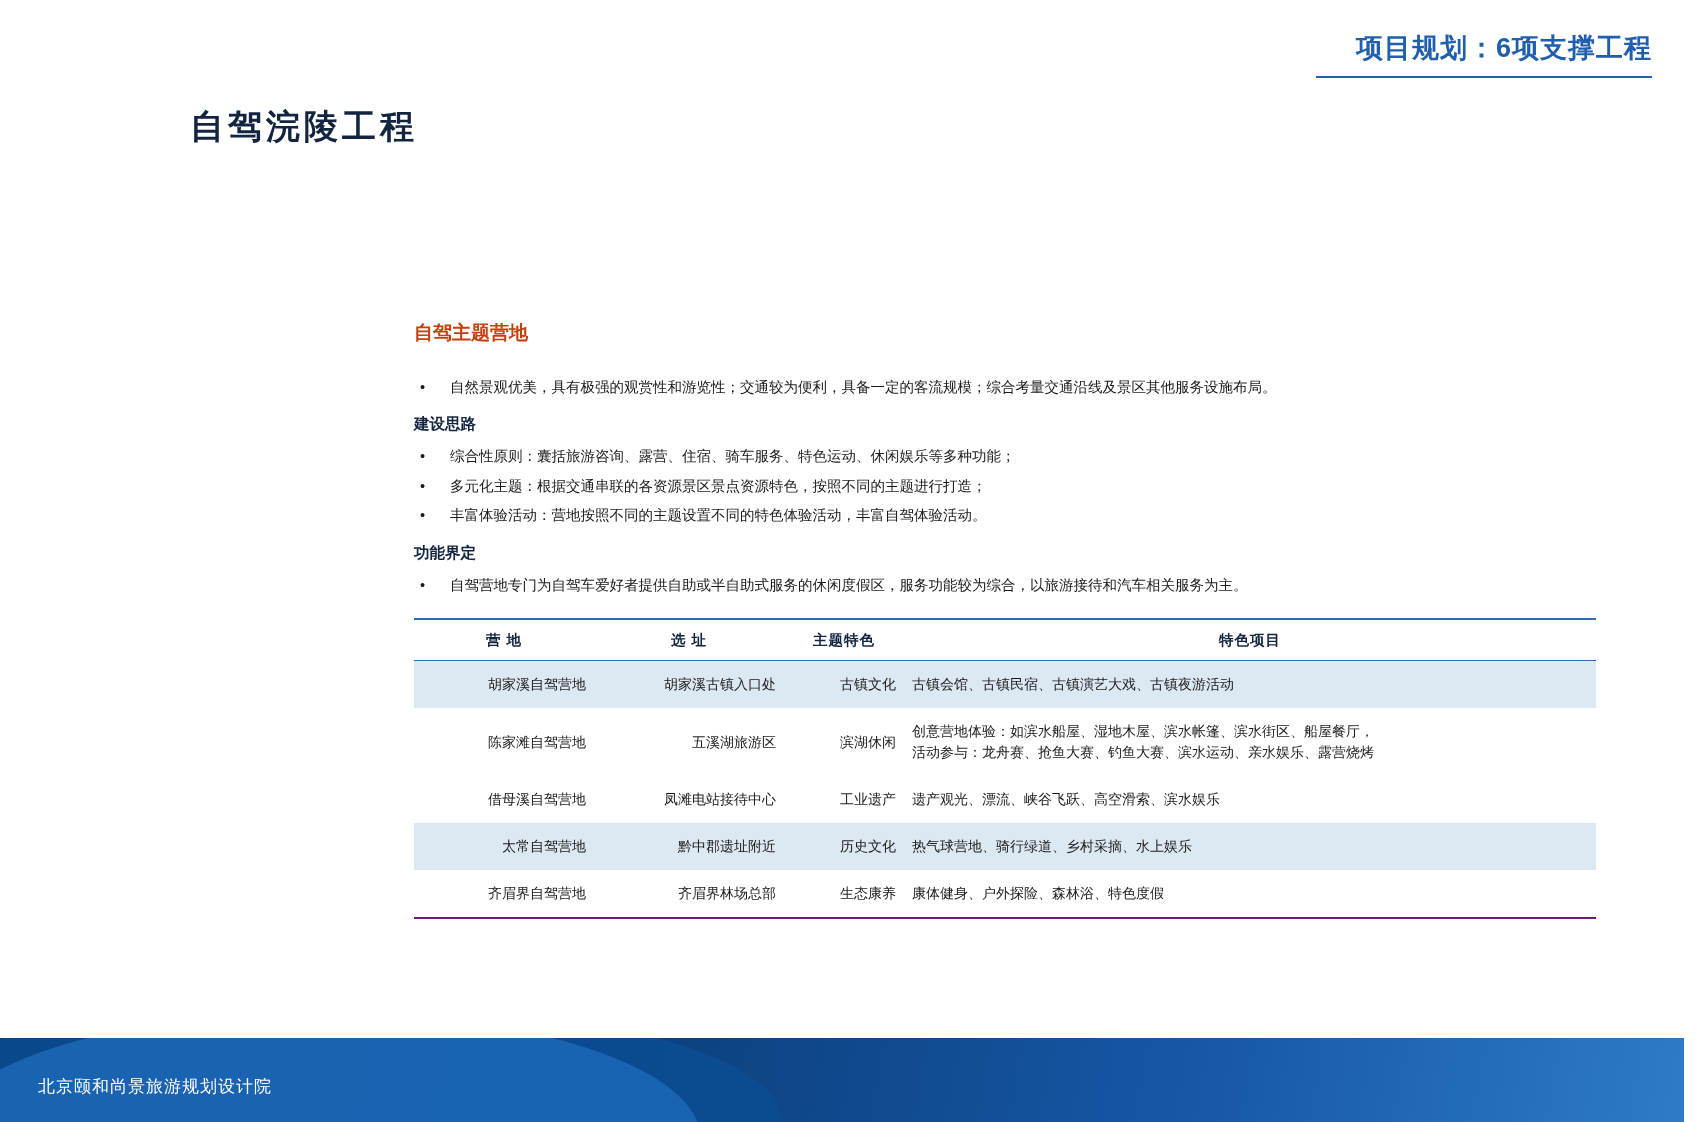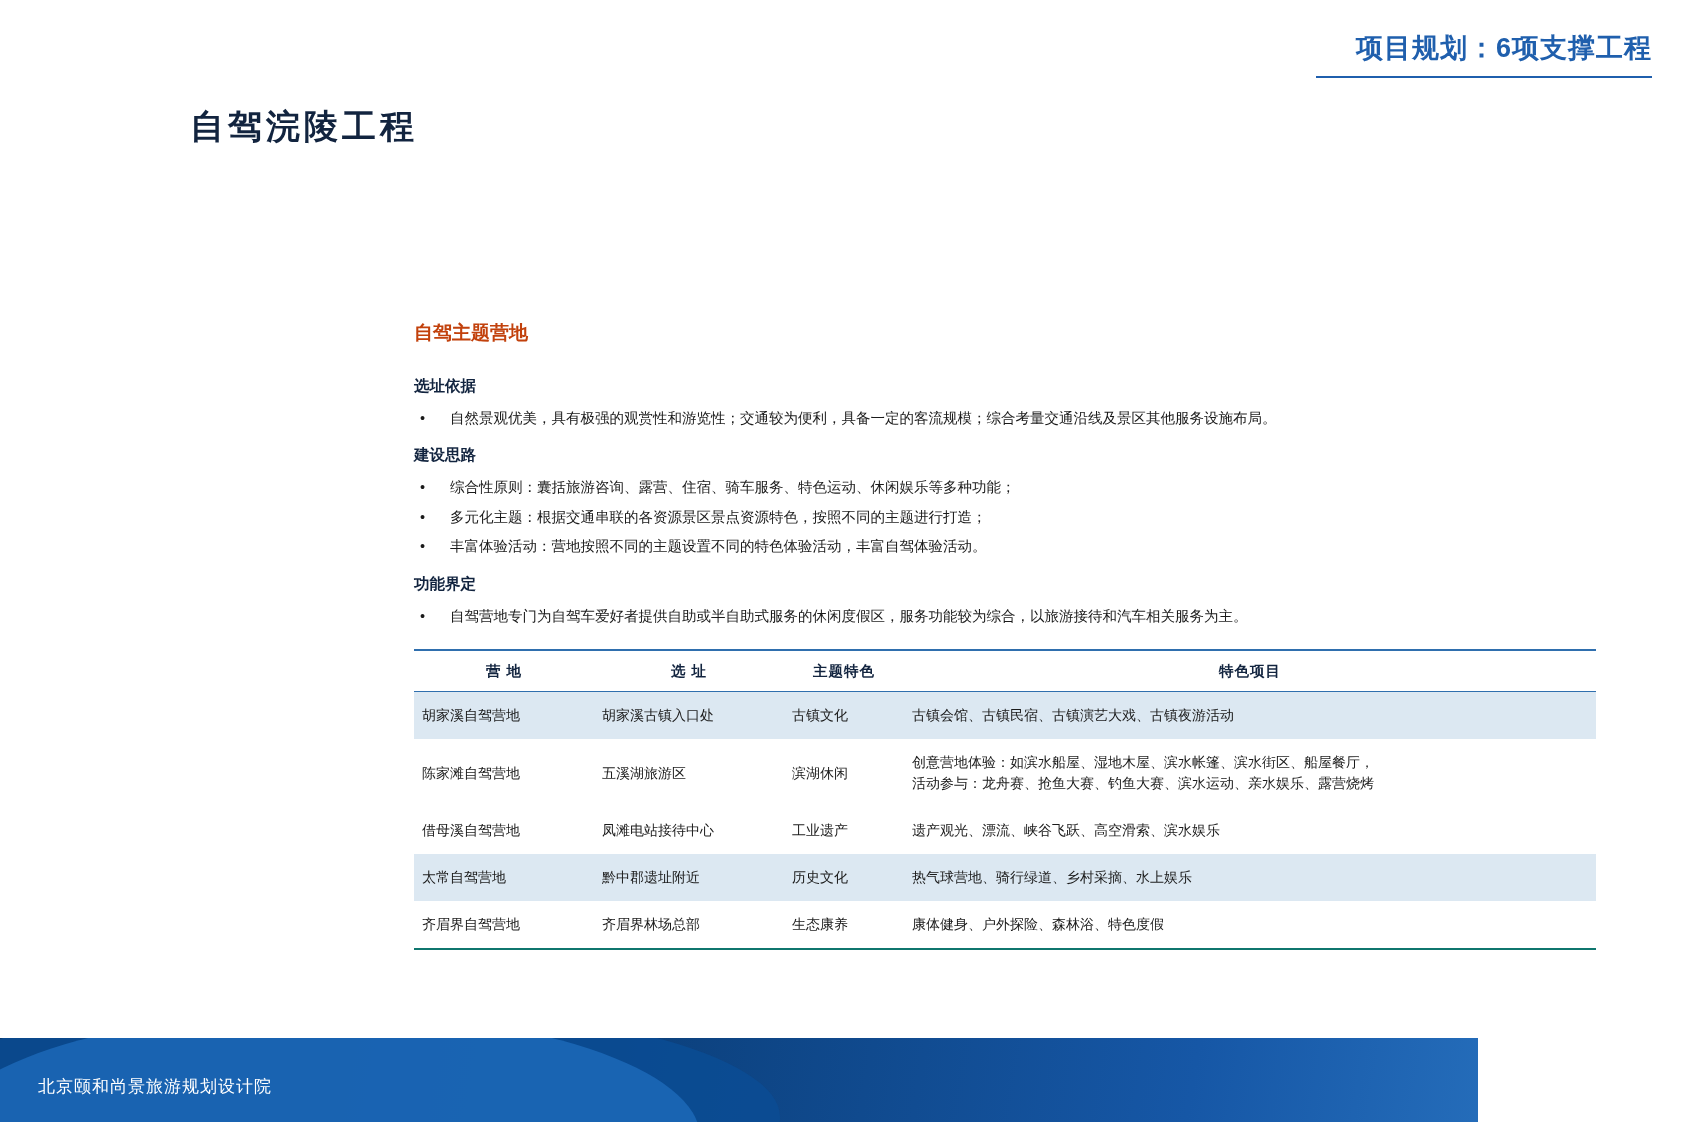--- a/index.html
+++ b/index.html
@@ -180,7 +180,6 @@
 
   <div class="section-title">自驾主题营地</div>
 
-  <div class="sub-head">选址依据</div>
   <ul class="bullets">
     <li><span class="dash">•</span><span>自然景观优美，具有极强的观赏性和游览性；交通较为便利，具备一定的客流规模；综合考量交通沿线及景区其他服务设施布局。</span></li>
   </ul>

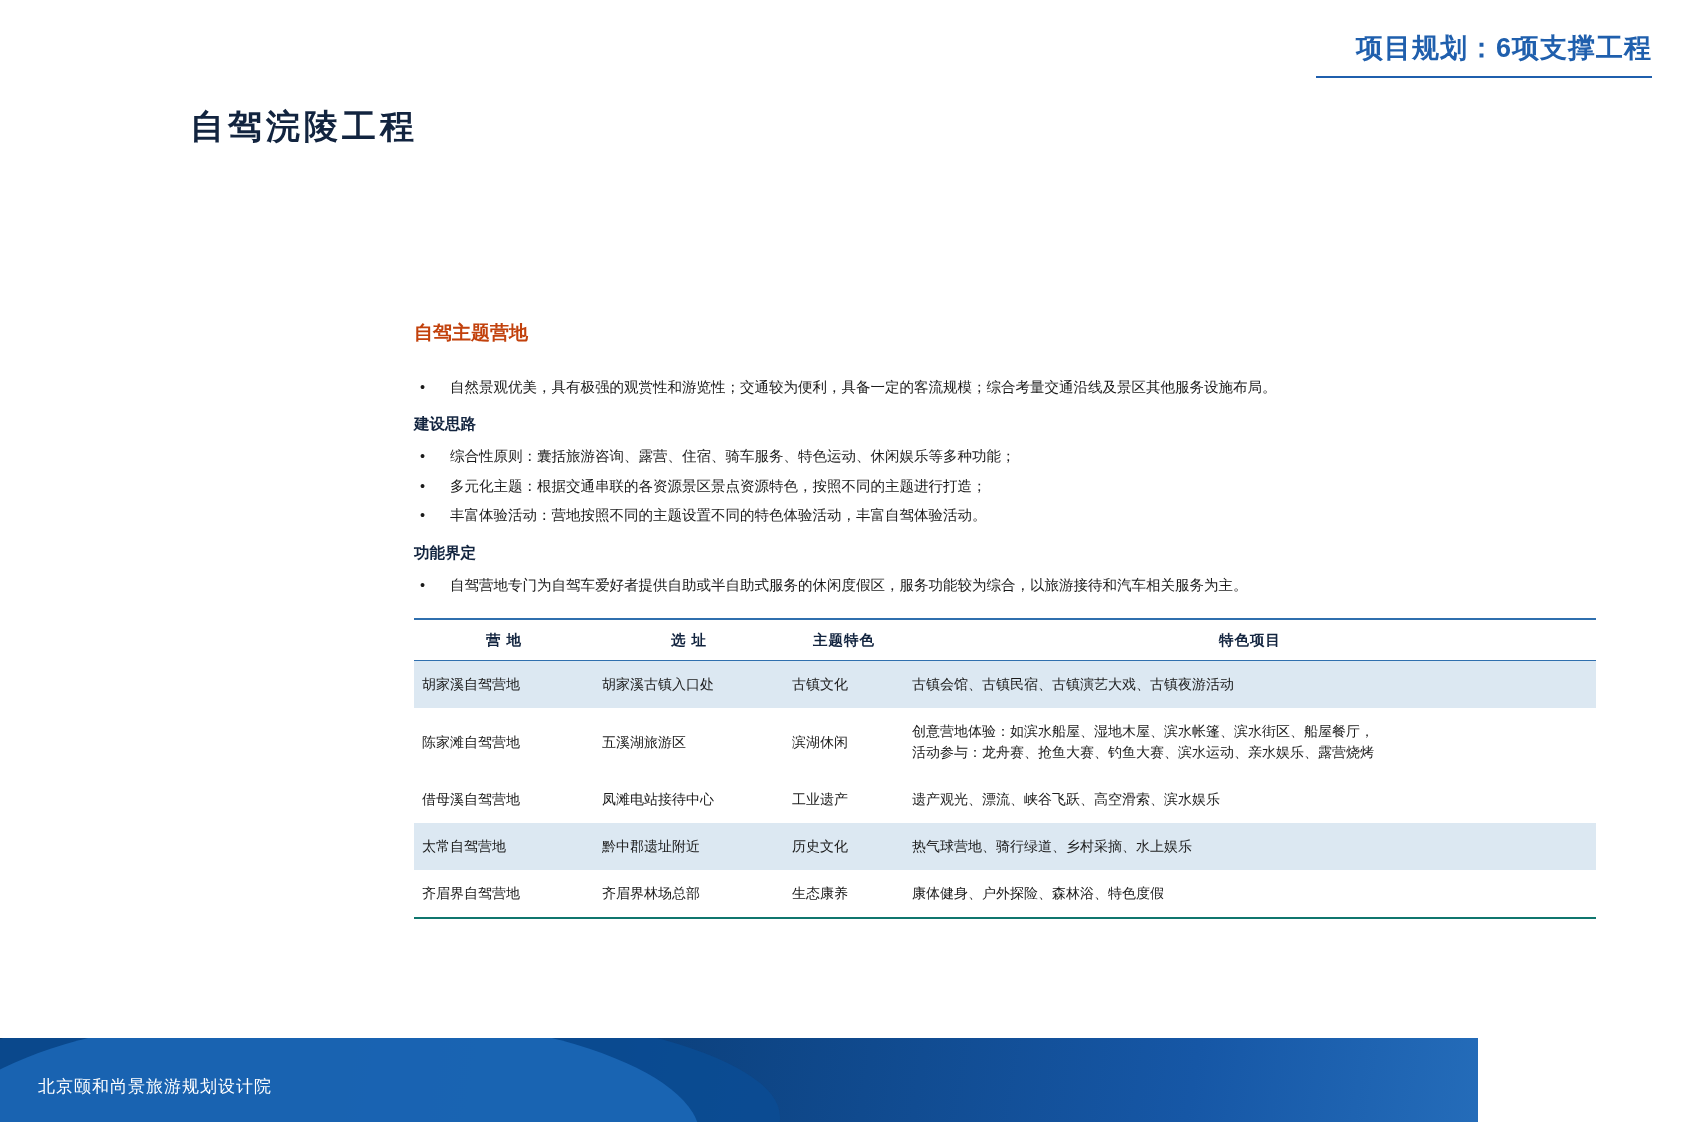--- a/index.html
+++ b/index.html
@@ -115,7 +115,7 @@
   table.camps tbody tr:last-child td {
     border-bottom: 2px solid #0f766e;
   }
-  td.c { text-align: left; }
+  td.c { text-align: right; }
   td.l { text-align: left; padding-left: 14px; }
   .col1 { width: 180px; }
   .col2 { width: 190px; }

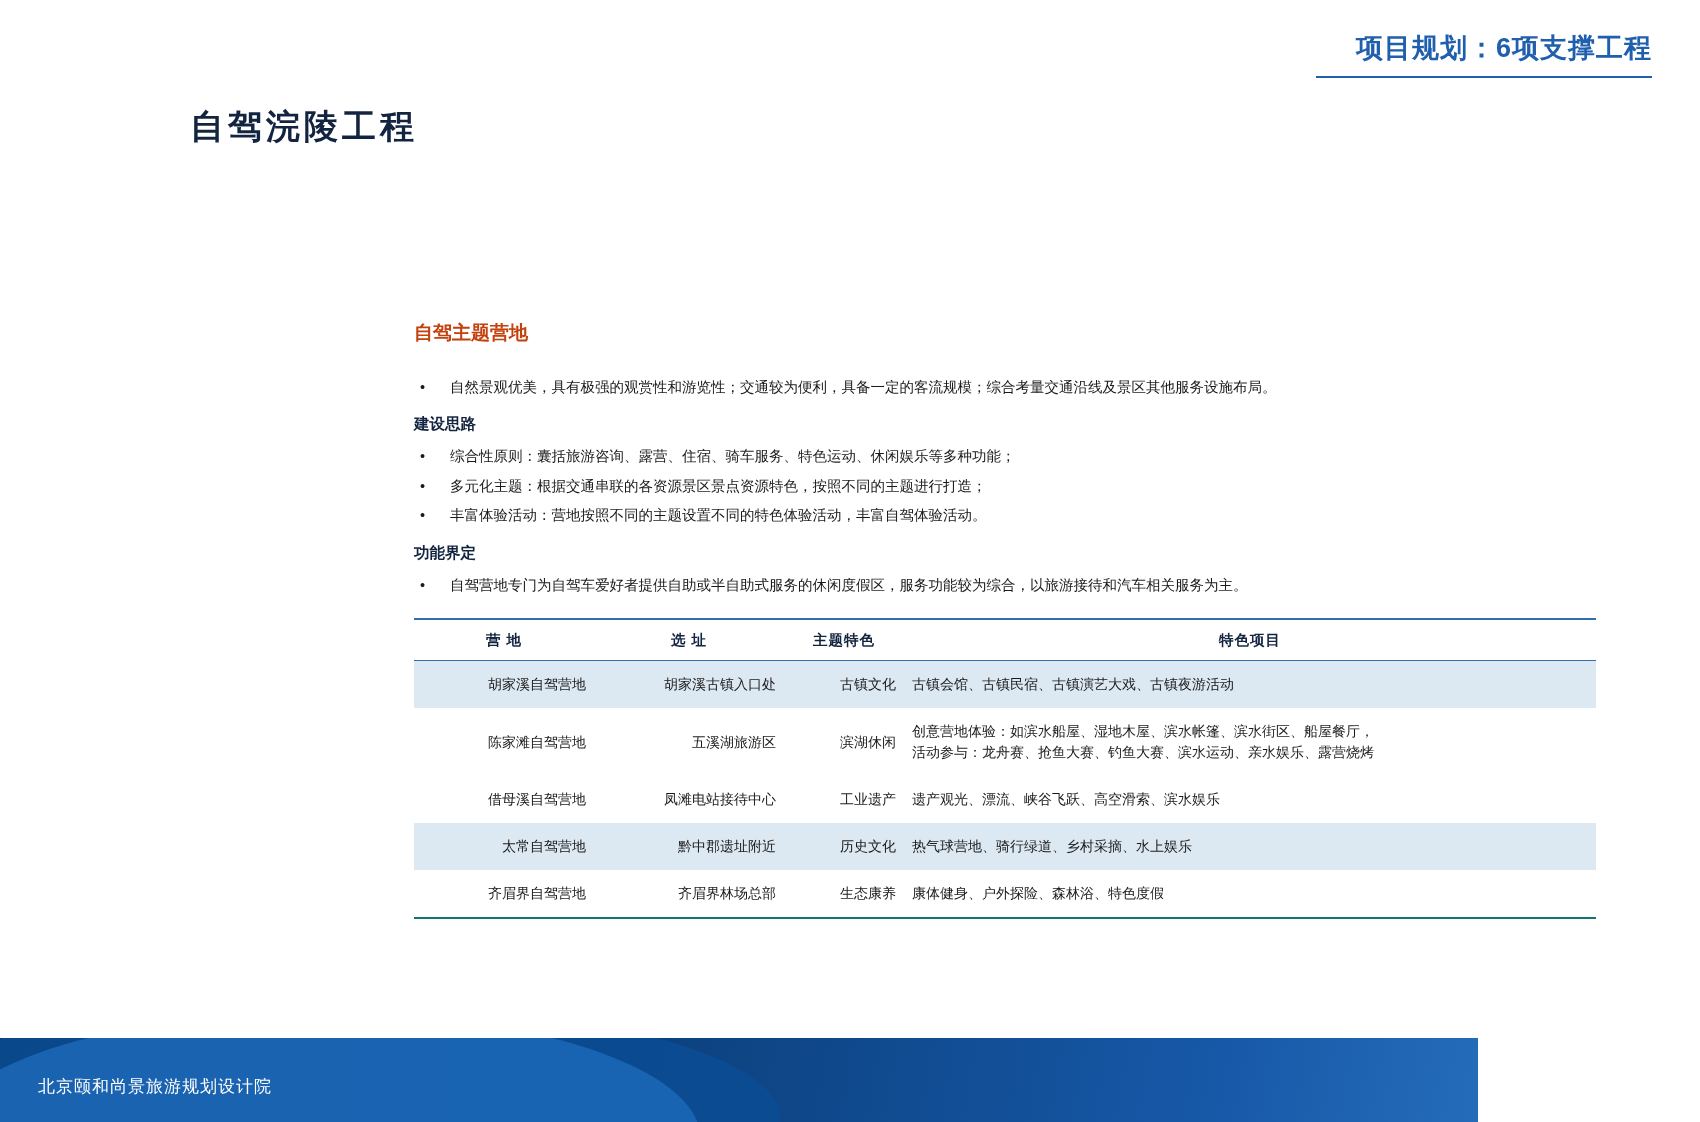--- a/index.html
+++ b/index.html
@@ -113,7 +113,7 @@
     background: #dce8f2;
   }
   table.camps tbody tr:last-child td {
-    border-bottom: 2px solid #0f766e;
+    border-bottom: 2px solid #701a75;
   }
   td.c { text-align: right; }
   td.l { text-align: left; padding-left: 14px; }

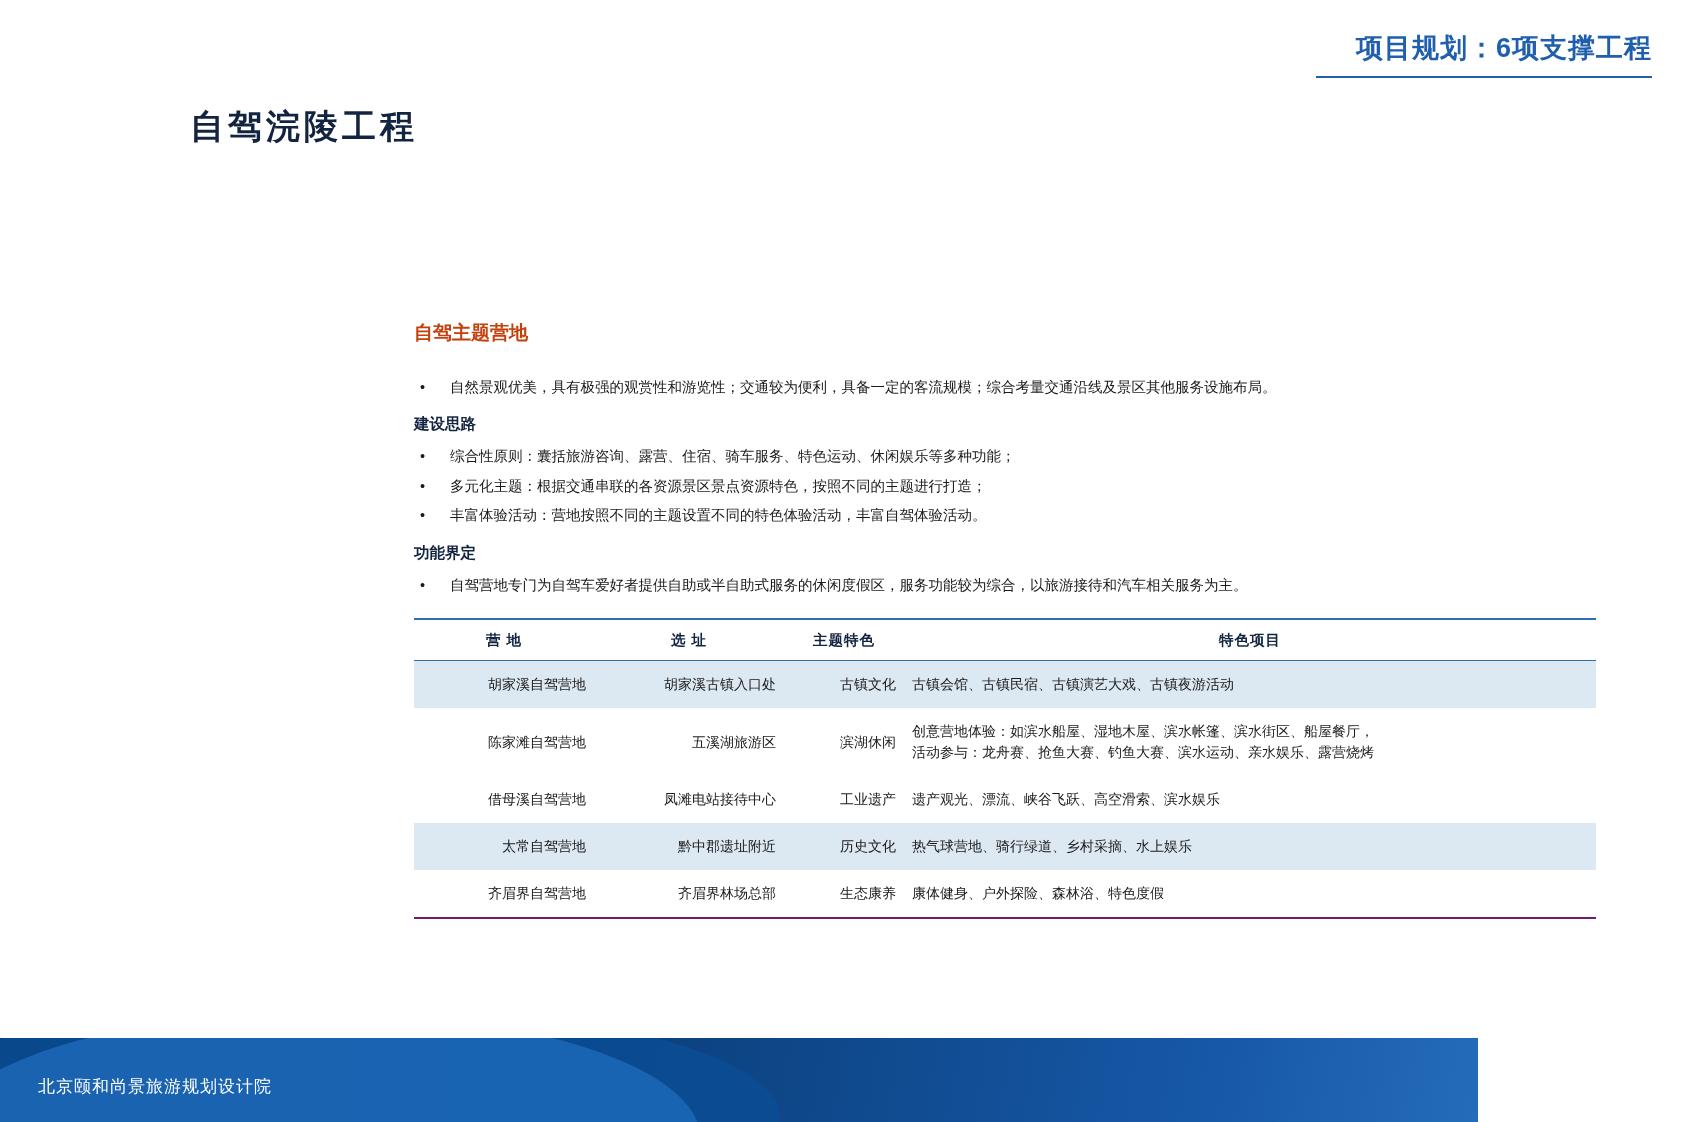--- a/index.html
+++ b/index.html
@@ -127,7 +127,7 @@
     position: absolute;
     left: 0;
     bottom: 0;
-    width: 1478px;
+    width: 1684px;
     height: 84px;
     overflow: hidden;
   }

